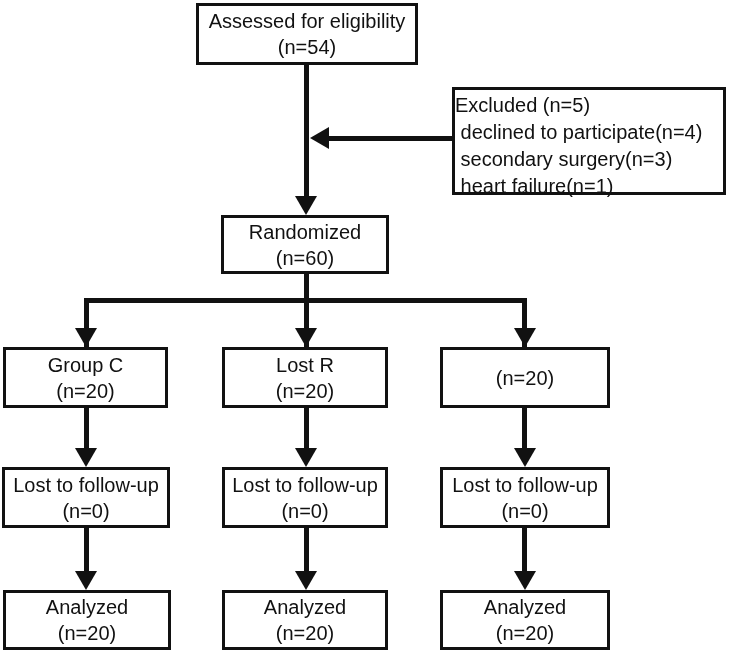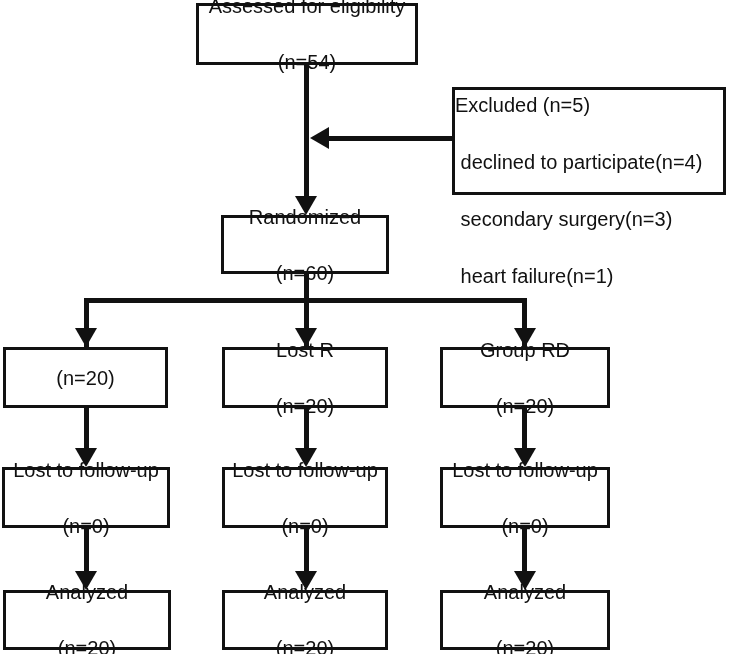--- a/index.html
+++ b/index.html
@@ -28,7 +28,6 @@
     text-align: center;
     font-size: 20px;
     line-height: 26px;
-    gap: 30px;
   }
   .box.left-align {
     align-items: flex-start;

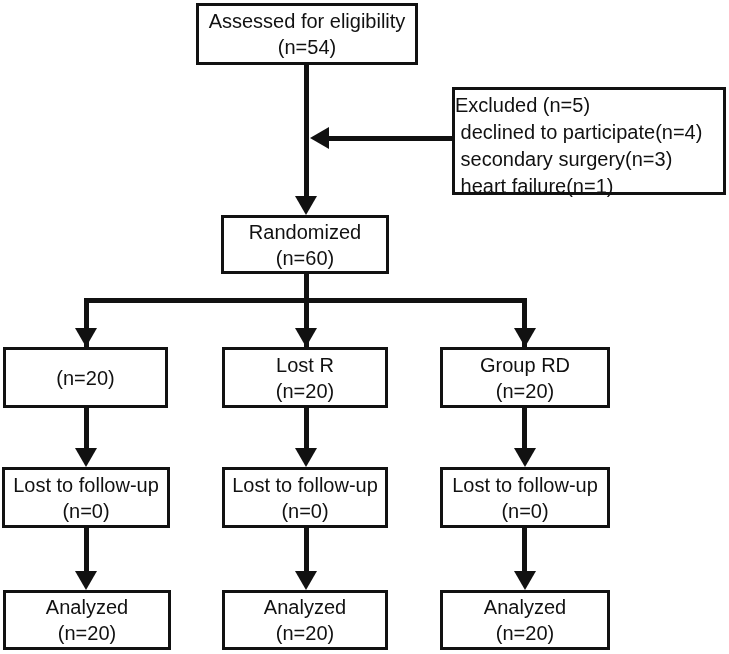--- a/index.html
+++ b/index.html
@@ -151,6 +151,7 @@
   </div>
 
   <div class="box b-group-c">
+    <div class="ln">Group C</div>
     <div class="ln">(n=20)</div>
   </div>
 

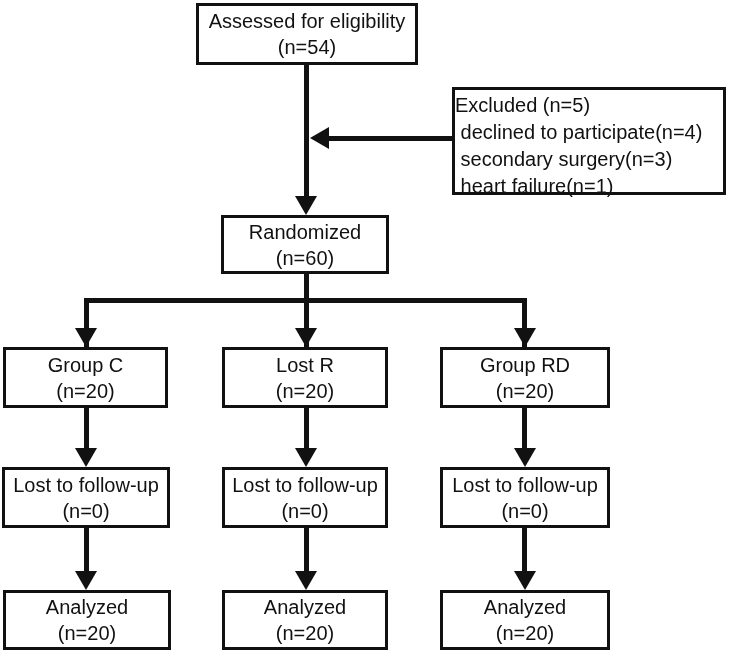--- a/index.html
+++ b/index.html
@@ -161,7 +161,6 @@
   </div>
 
   <div class="box b-group-rd">
-    <div class="ln">Group RD</div>
     <div class="ln">(n=20)</div>
   </div>
 

